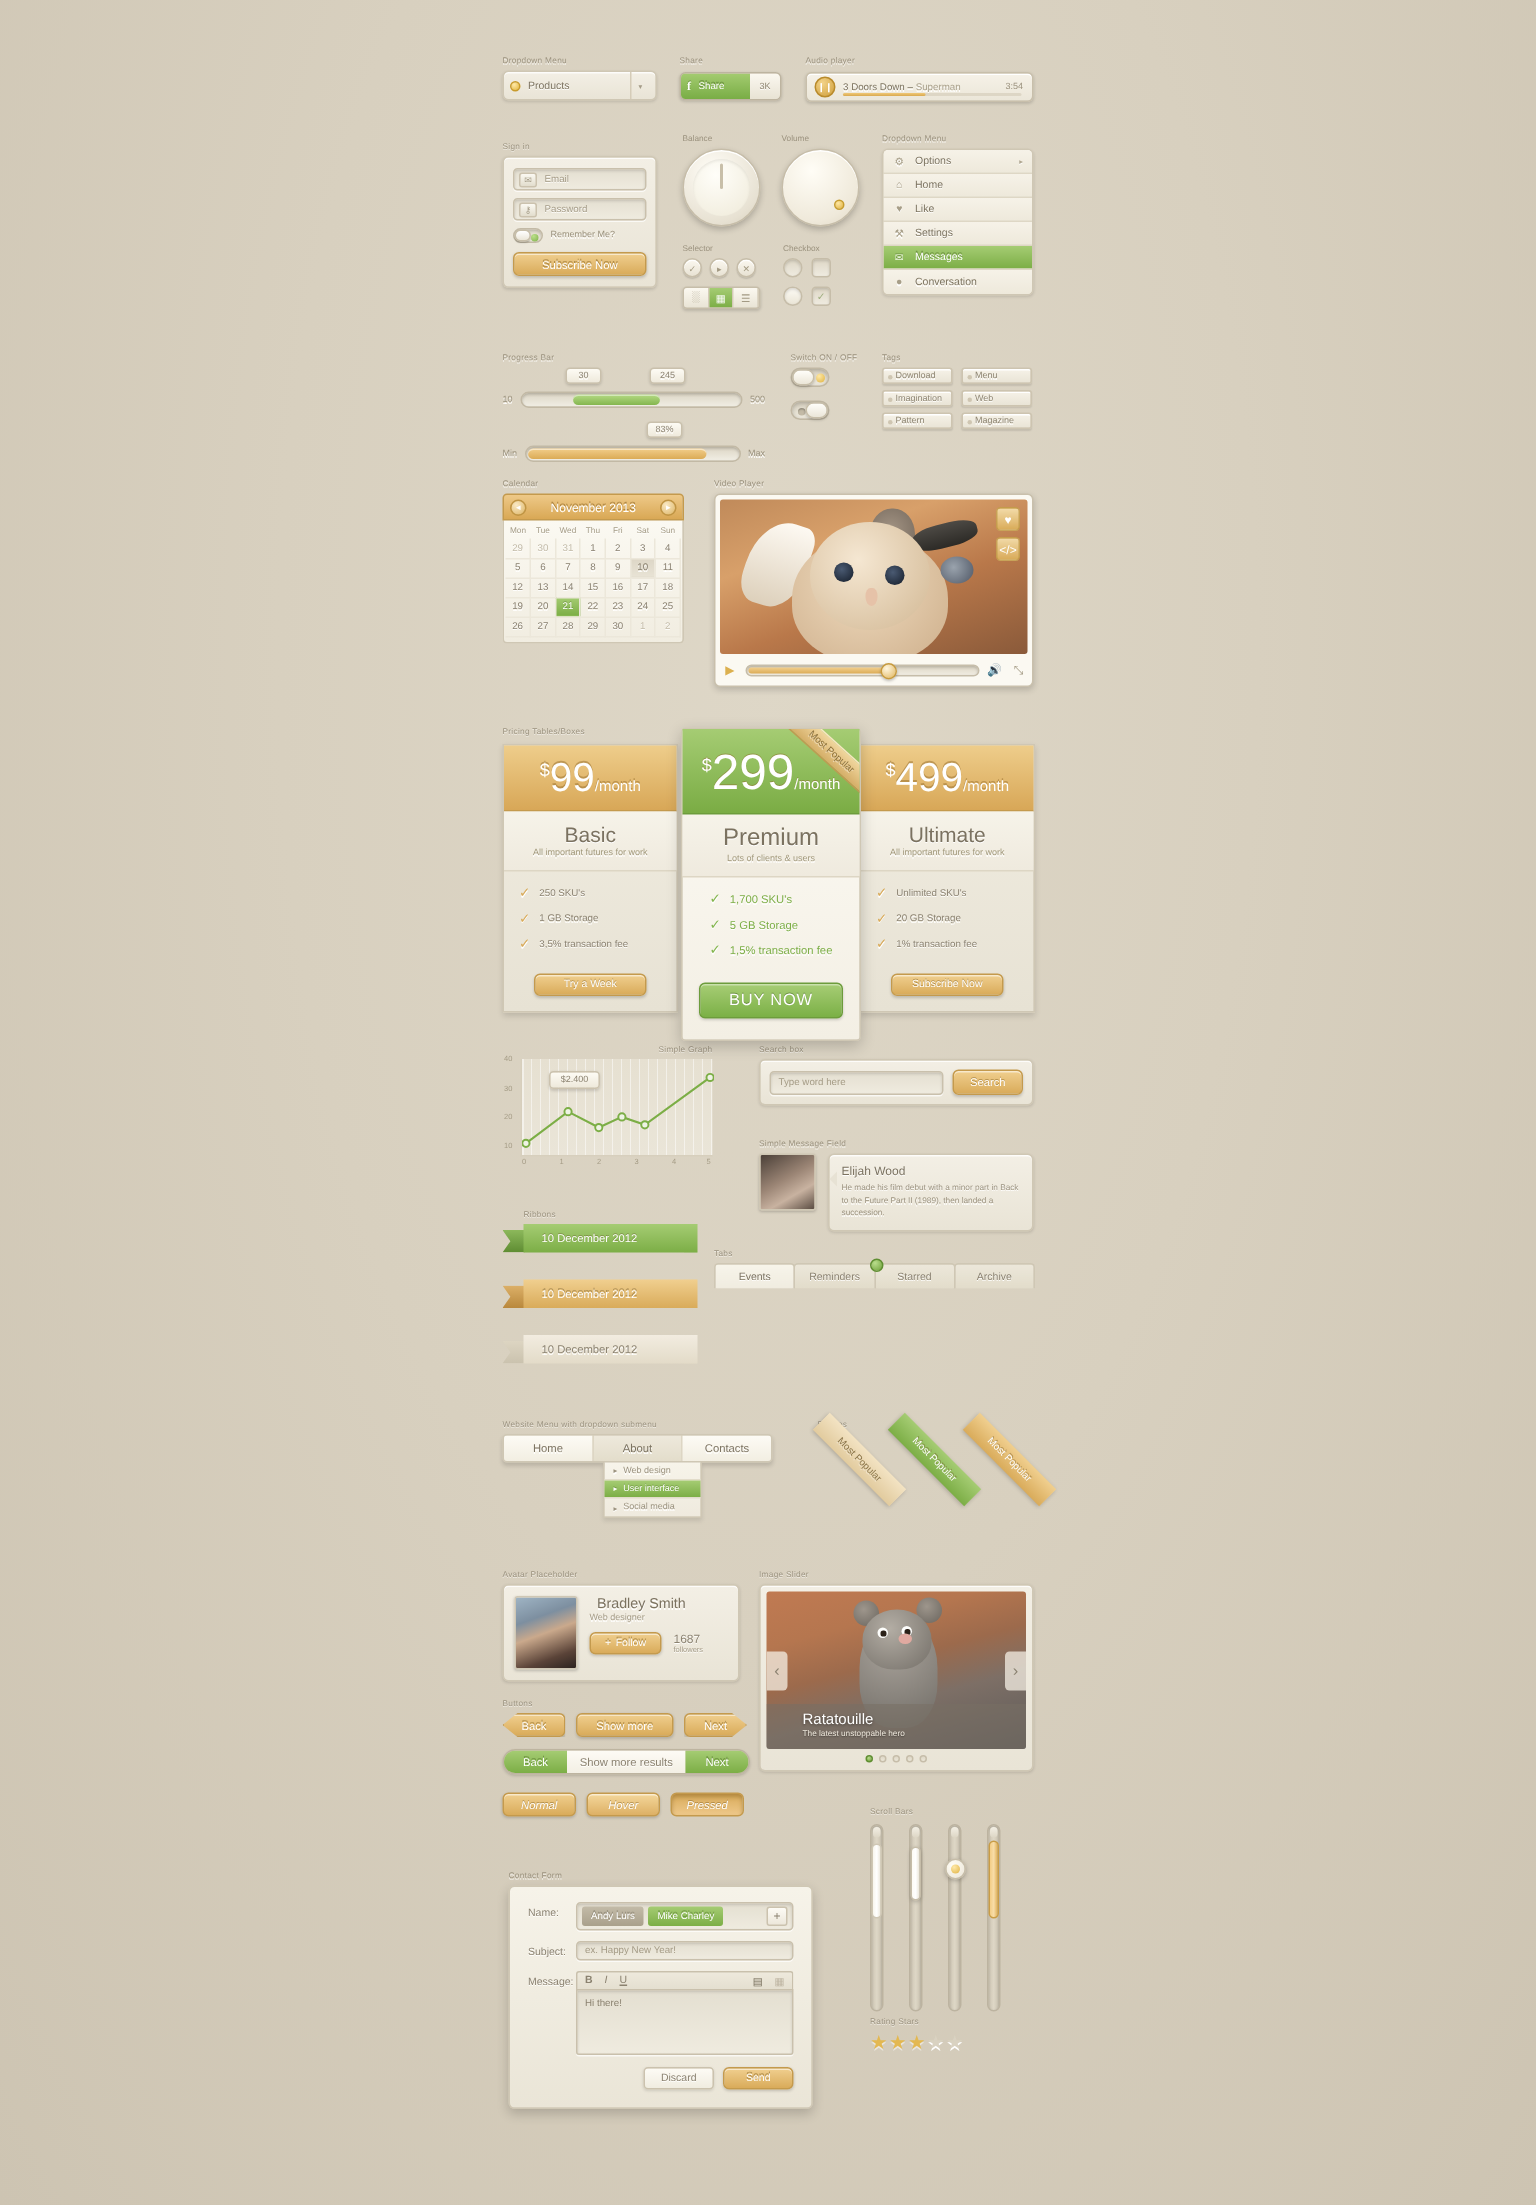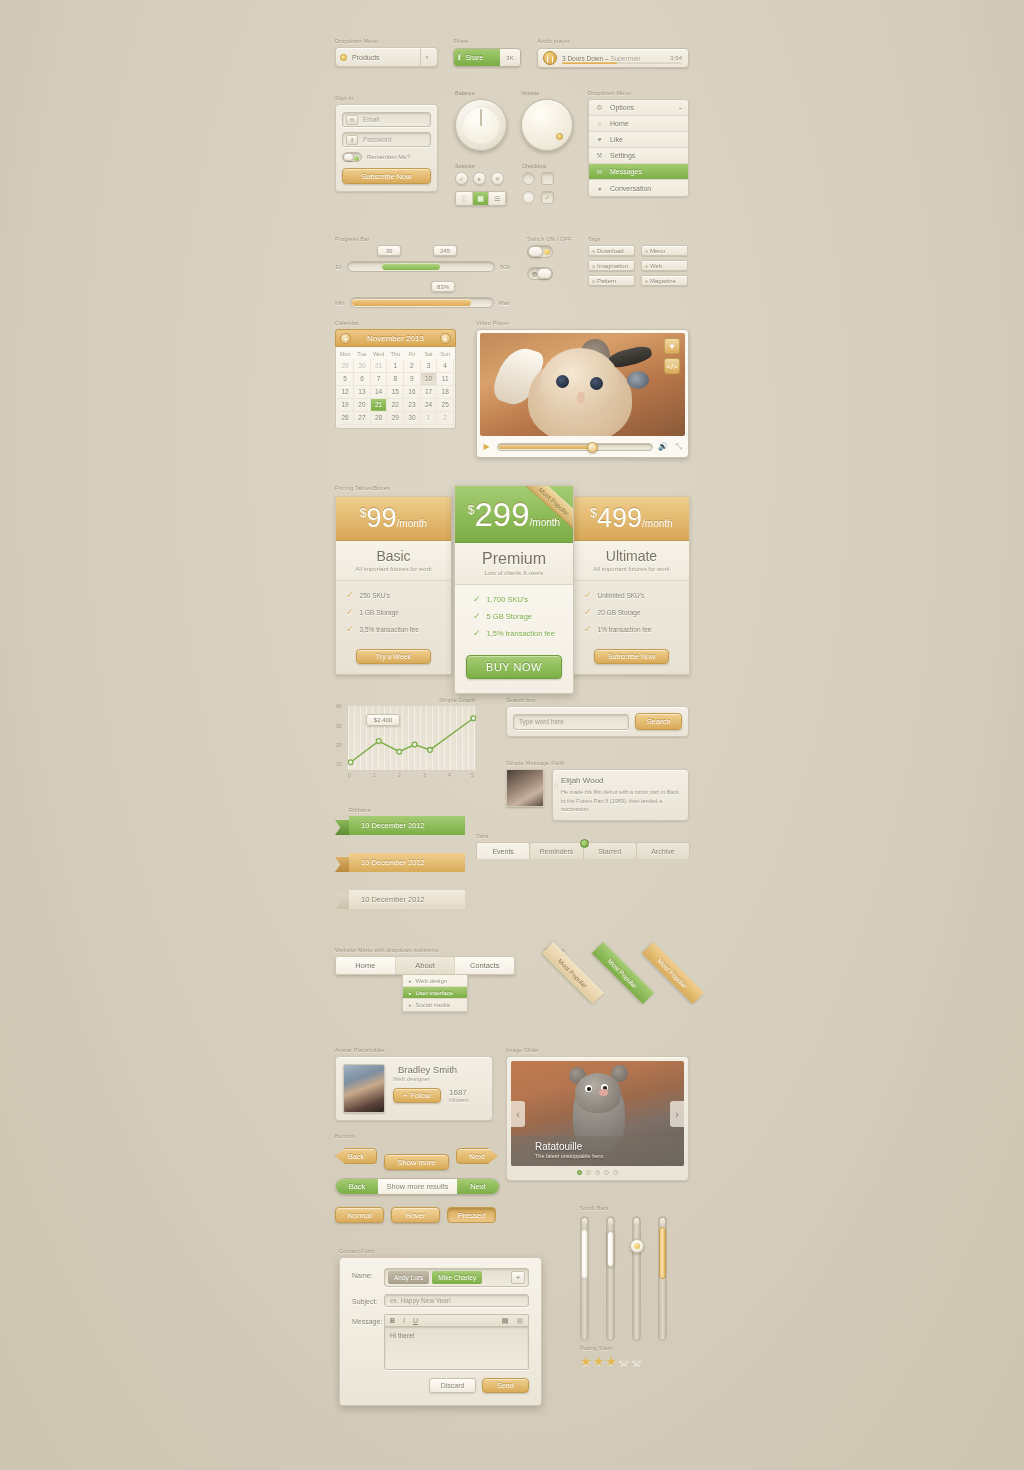--- a/index.html
+++ b/index.html
@@ -290,7 +290,7 @@
     box-shadow:inset 0 1px 0 rgba(255,255,255,.5),0 1px 2px rgba(0,0,0,.16);}
   .arrbtn.l{clip-path:polygon(10px 0,100% 0,100% 100%,10px 100%,0 50%);border-radius:0 4px 4px 0;}
   .arrbtn.r{clip-path:polygon(0 0,calc(100% - 10px) 0,100% 50%,calc(100% - 10px) 100%,0 100%);border-radius:4px 0 0 4px;}
-  .arrbtn.m{border-radius:4px;margin-top:12px;}
+  .arrbtn.m{border-radius:4px;}
   #pager{display:flex;height:17px;border-radius:9px;overflow:hidden;border:1px solid #bdb4a0;box-shadow:0 1px 2px rgba(0,0,0,.16);}
   #pager .g{width:42px;background:linear-gradient(#a5cc73,#7cae46);display:flex;align-items:center;justify-content:center;color:#fff;font-size:7.5px;text-shadow:0 -1px 0 rgba(60,90,25,.45);}
   #pager .c{flex:1;background:linear-gradient(#fdfbf5,#f3efe4);display:flex;align-items:center;justify-content:center;font-size:7.5px;color:#8b8270;text-shadow:0 1px 0 #fff;}

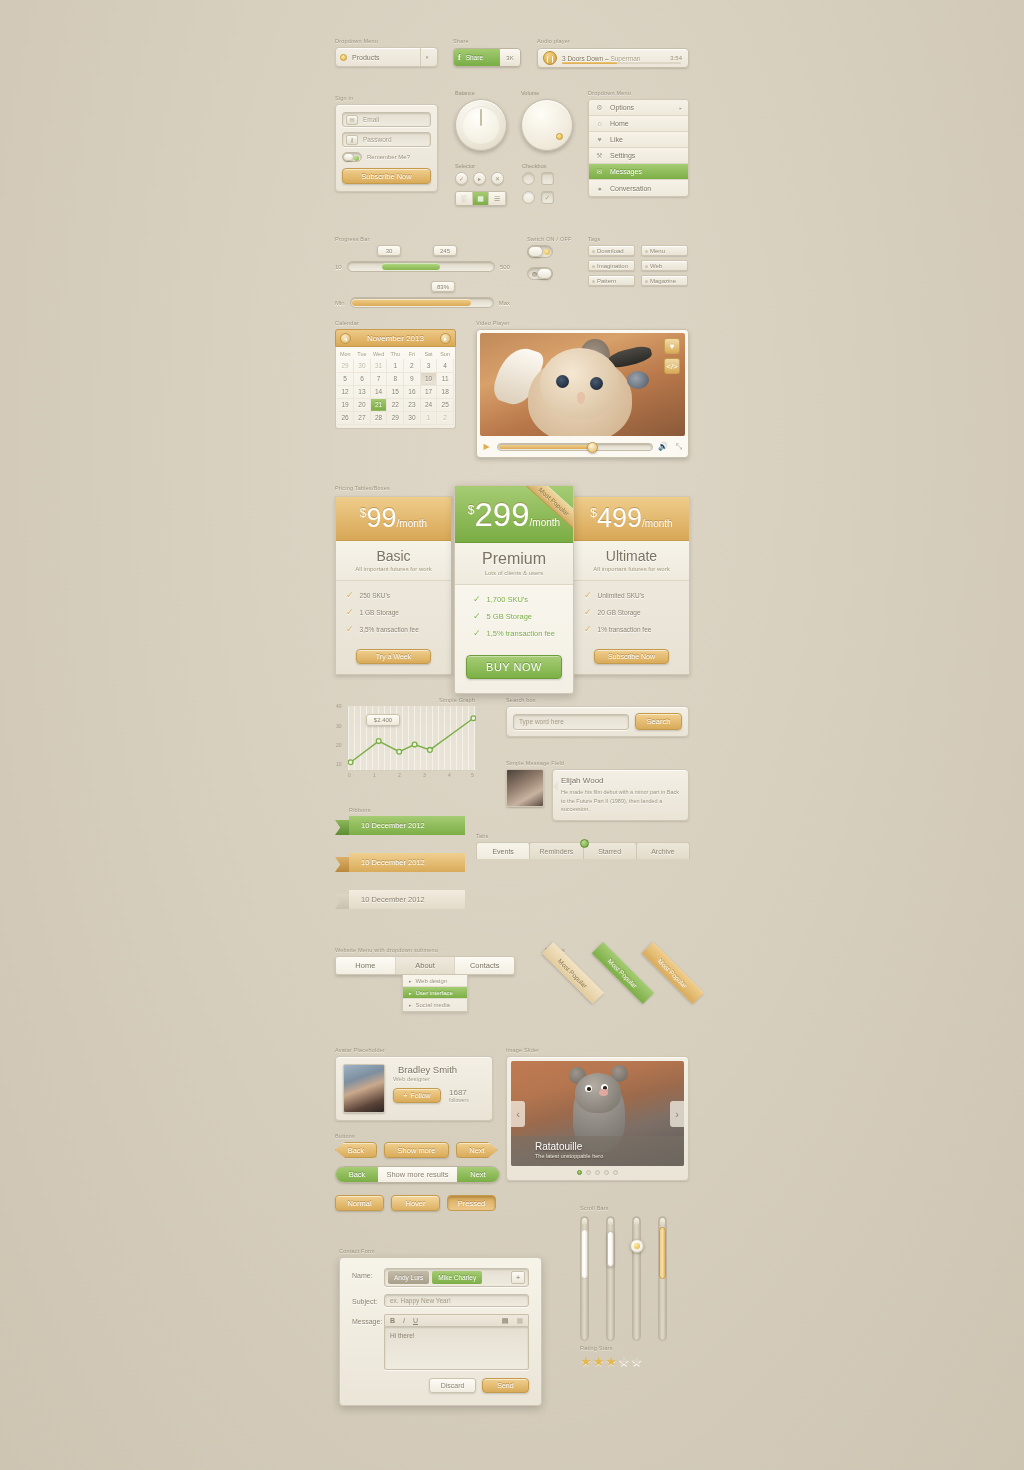--- a/index.html
+++ b/index.html
@@ -294,7 +294,7 @@
   #pager{display:flex;height:17px;border-radius:9px;overflow:hidden;border:1px solid #bdb4a0;box-shadow:0 1px 2px rgba(0,0,0,.16);}
   #pager .g{width:42px;background:linear-gradient(#a5cc73,#7cae46);display:flex;align-items:center;justify-content:center;color:#fff;font-size:7.5px;text-shadow:0 -1px 0 rgba(60,90,25,.45);}
   #pager .c{flex:1;background:linear-gradient(#fdfbf5,#f3efe4);display:flex;align-items:center;justify-content:center;font-size:7.5px;color:#8b8270;text-shadow:0 1px 0 #fff;}
-  .stbtn{width:49px;height:16px;font-size:7.5px;}
+  .stbtn{width:49px;height:16px;font-size:7.5px;font-style:italic;}
   .stbtn.hover{background:linear-gradient(#f4d79b,#ddb065);}
   .stbtn.pressed{background:linear-gradient(#d9ab5a,#eec88a);box-shadow:inset 0 2px 3px rgba(120,85,25,.4);}
 

